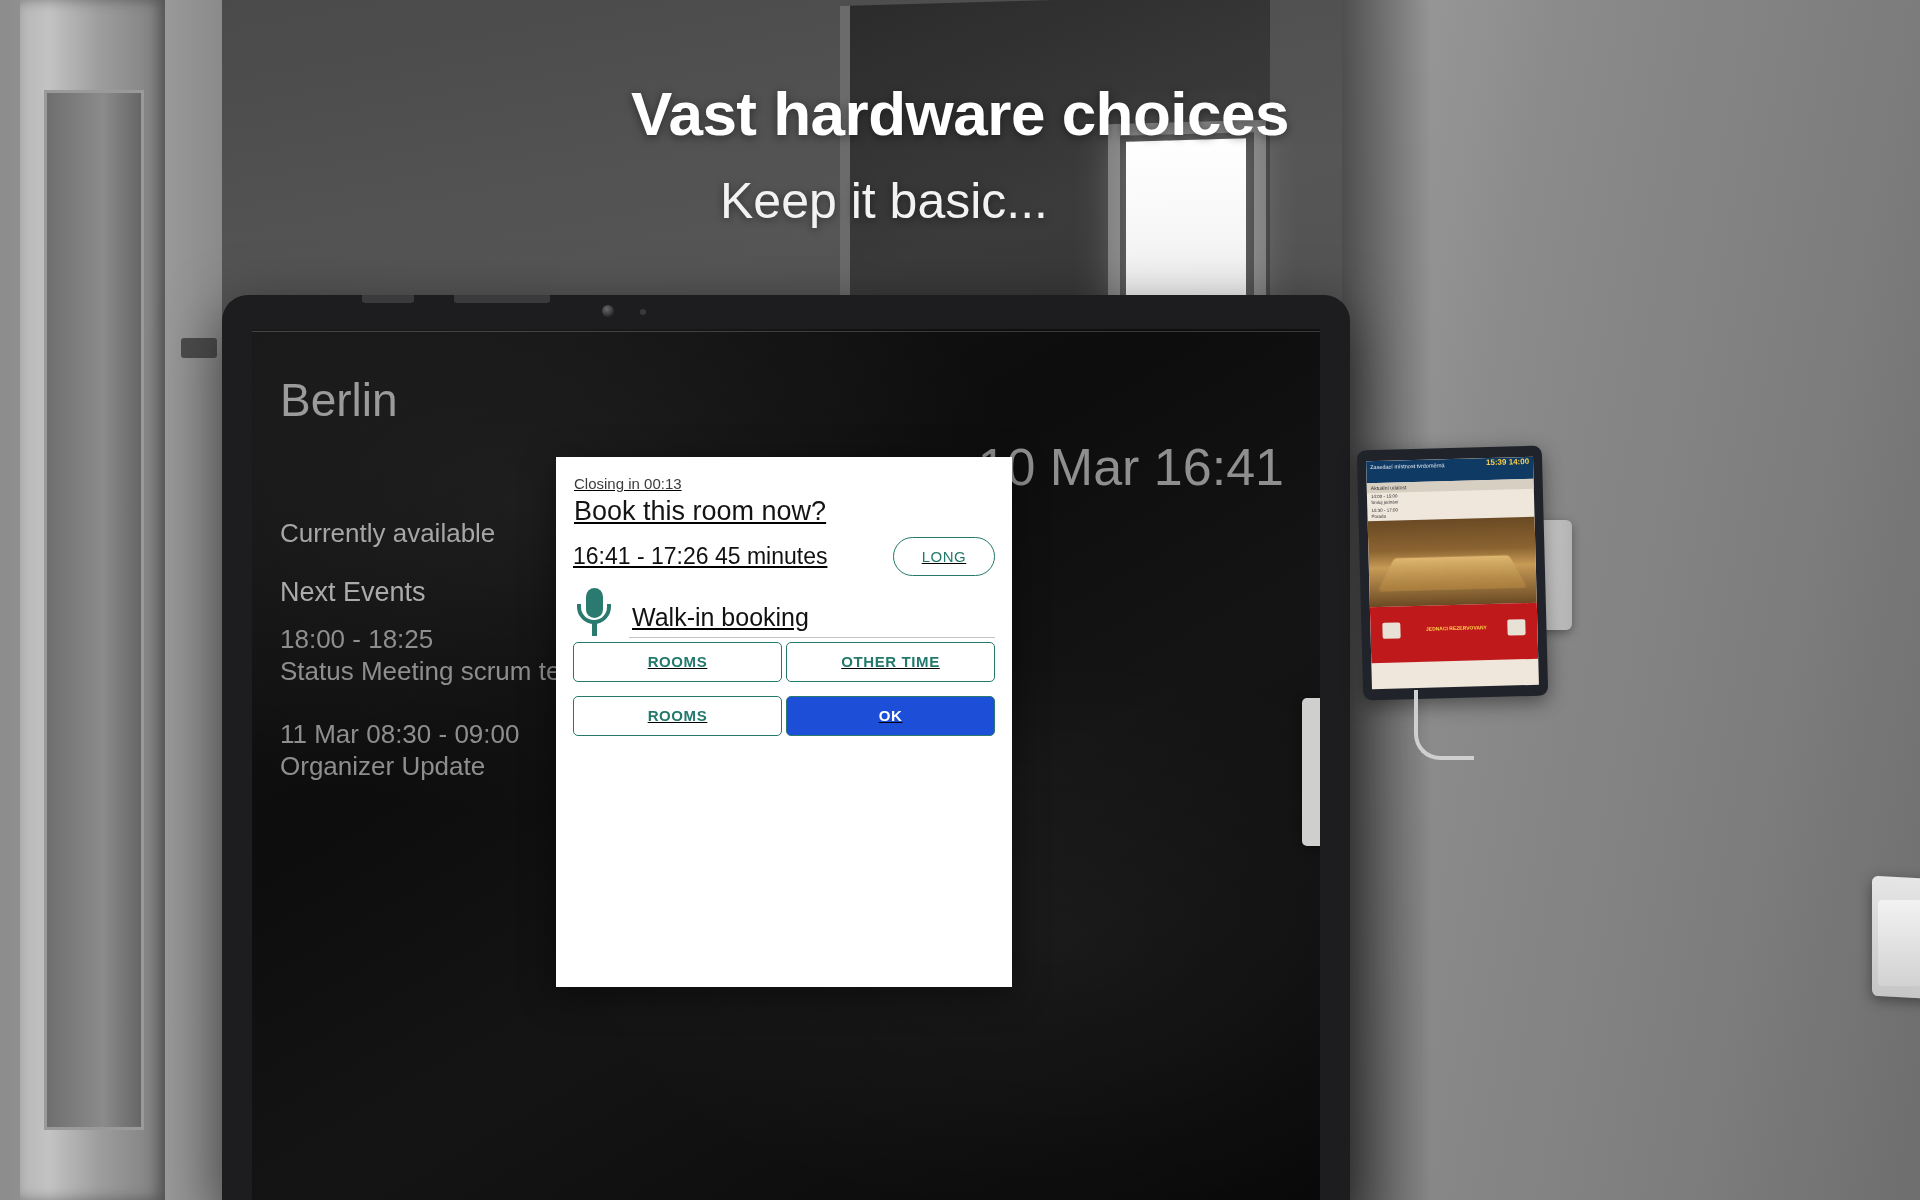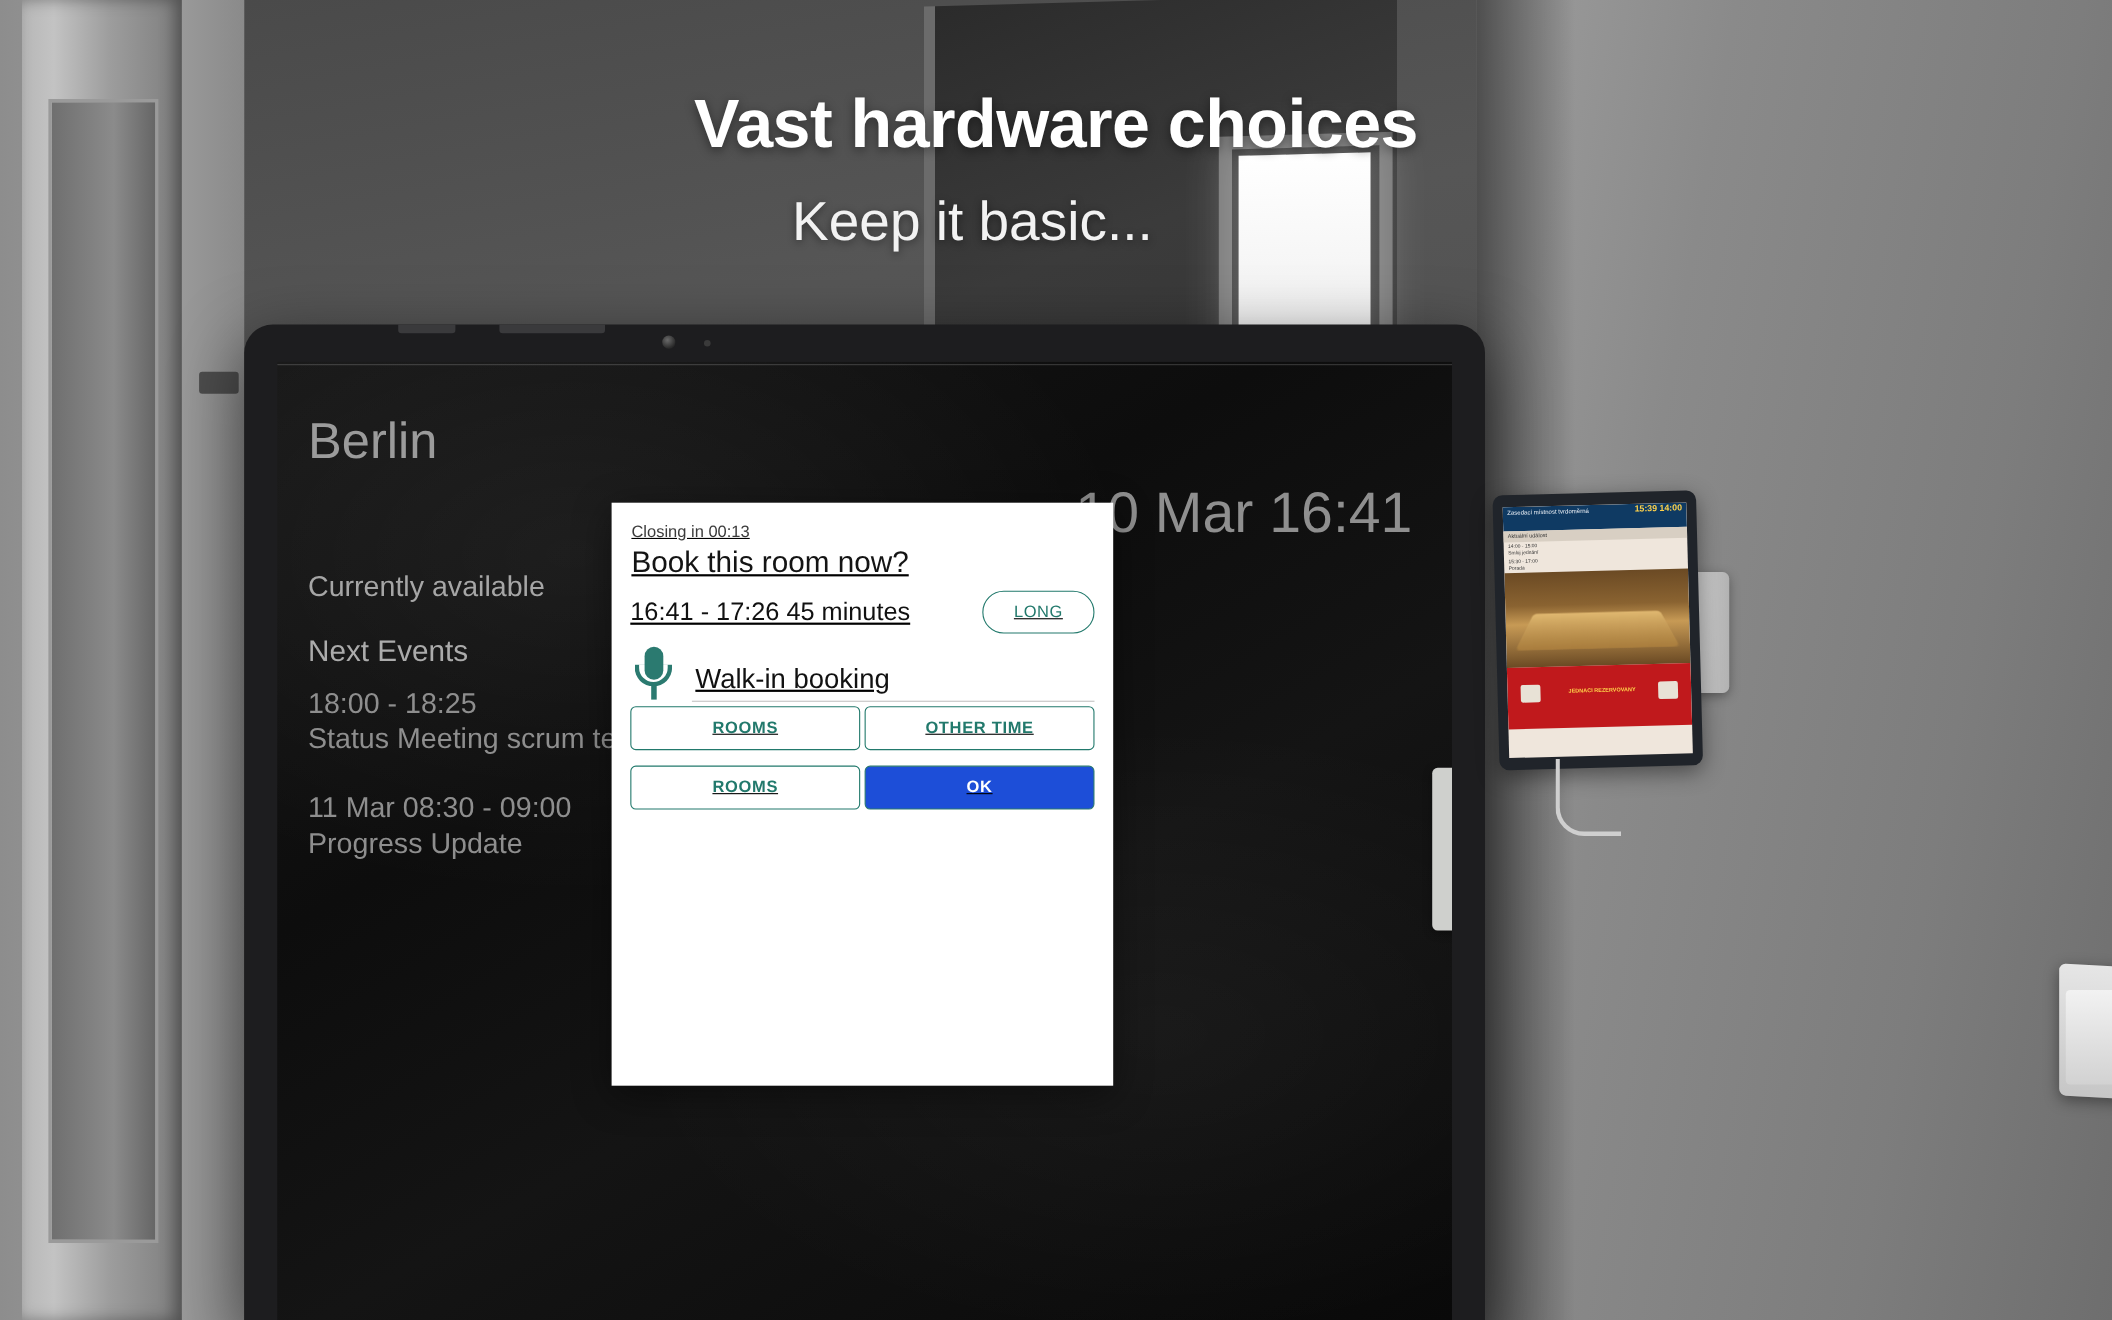--- a/index.html
+++ b/index.html
@@ -337,7 +337,7 @@
     </div>
     <div class="event" id="event-1">
       <div>11 Mar  08:30 - 09:00</div>
-      <div class="event-title">Progress Update</div>
+      <div class="event-title">Organizer Update</div>
     </div>
 
     <div id="mrs-card">

